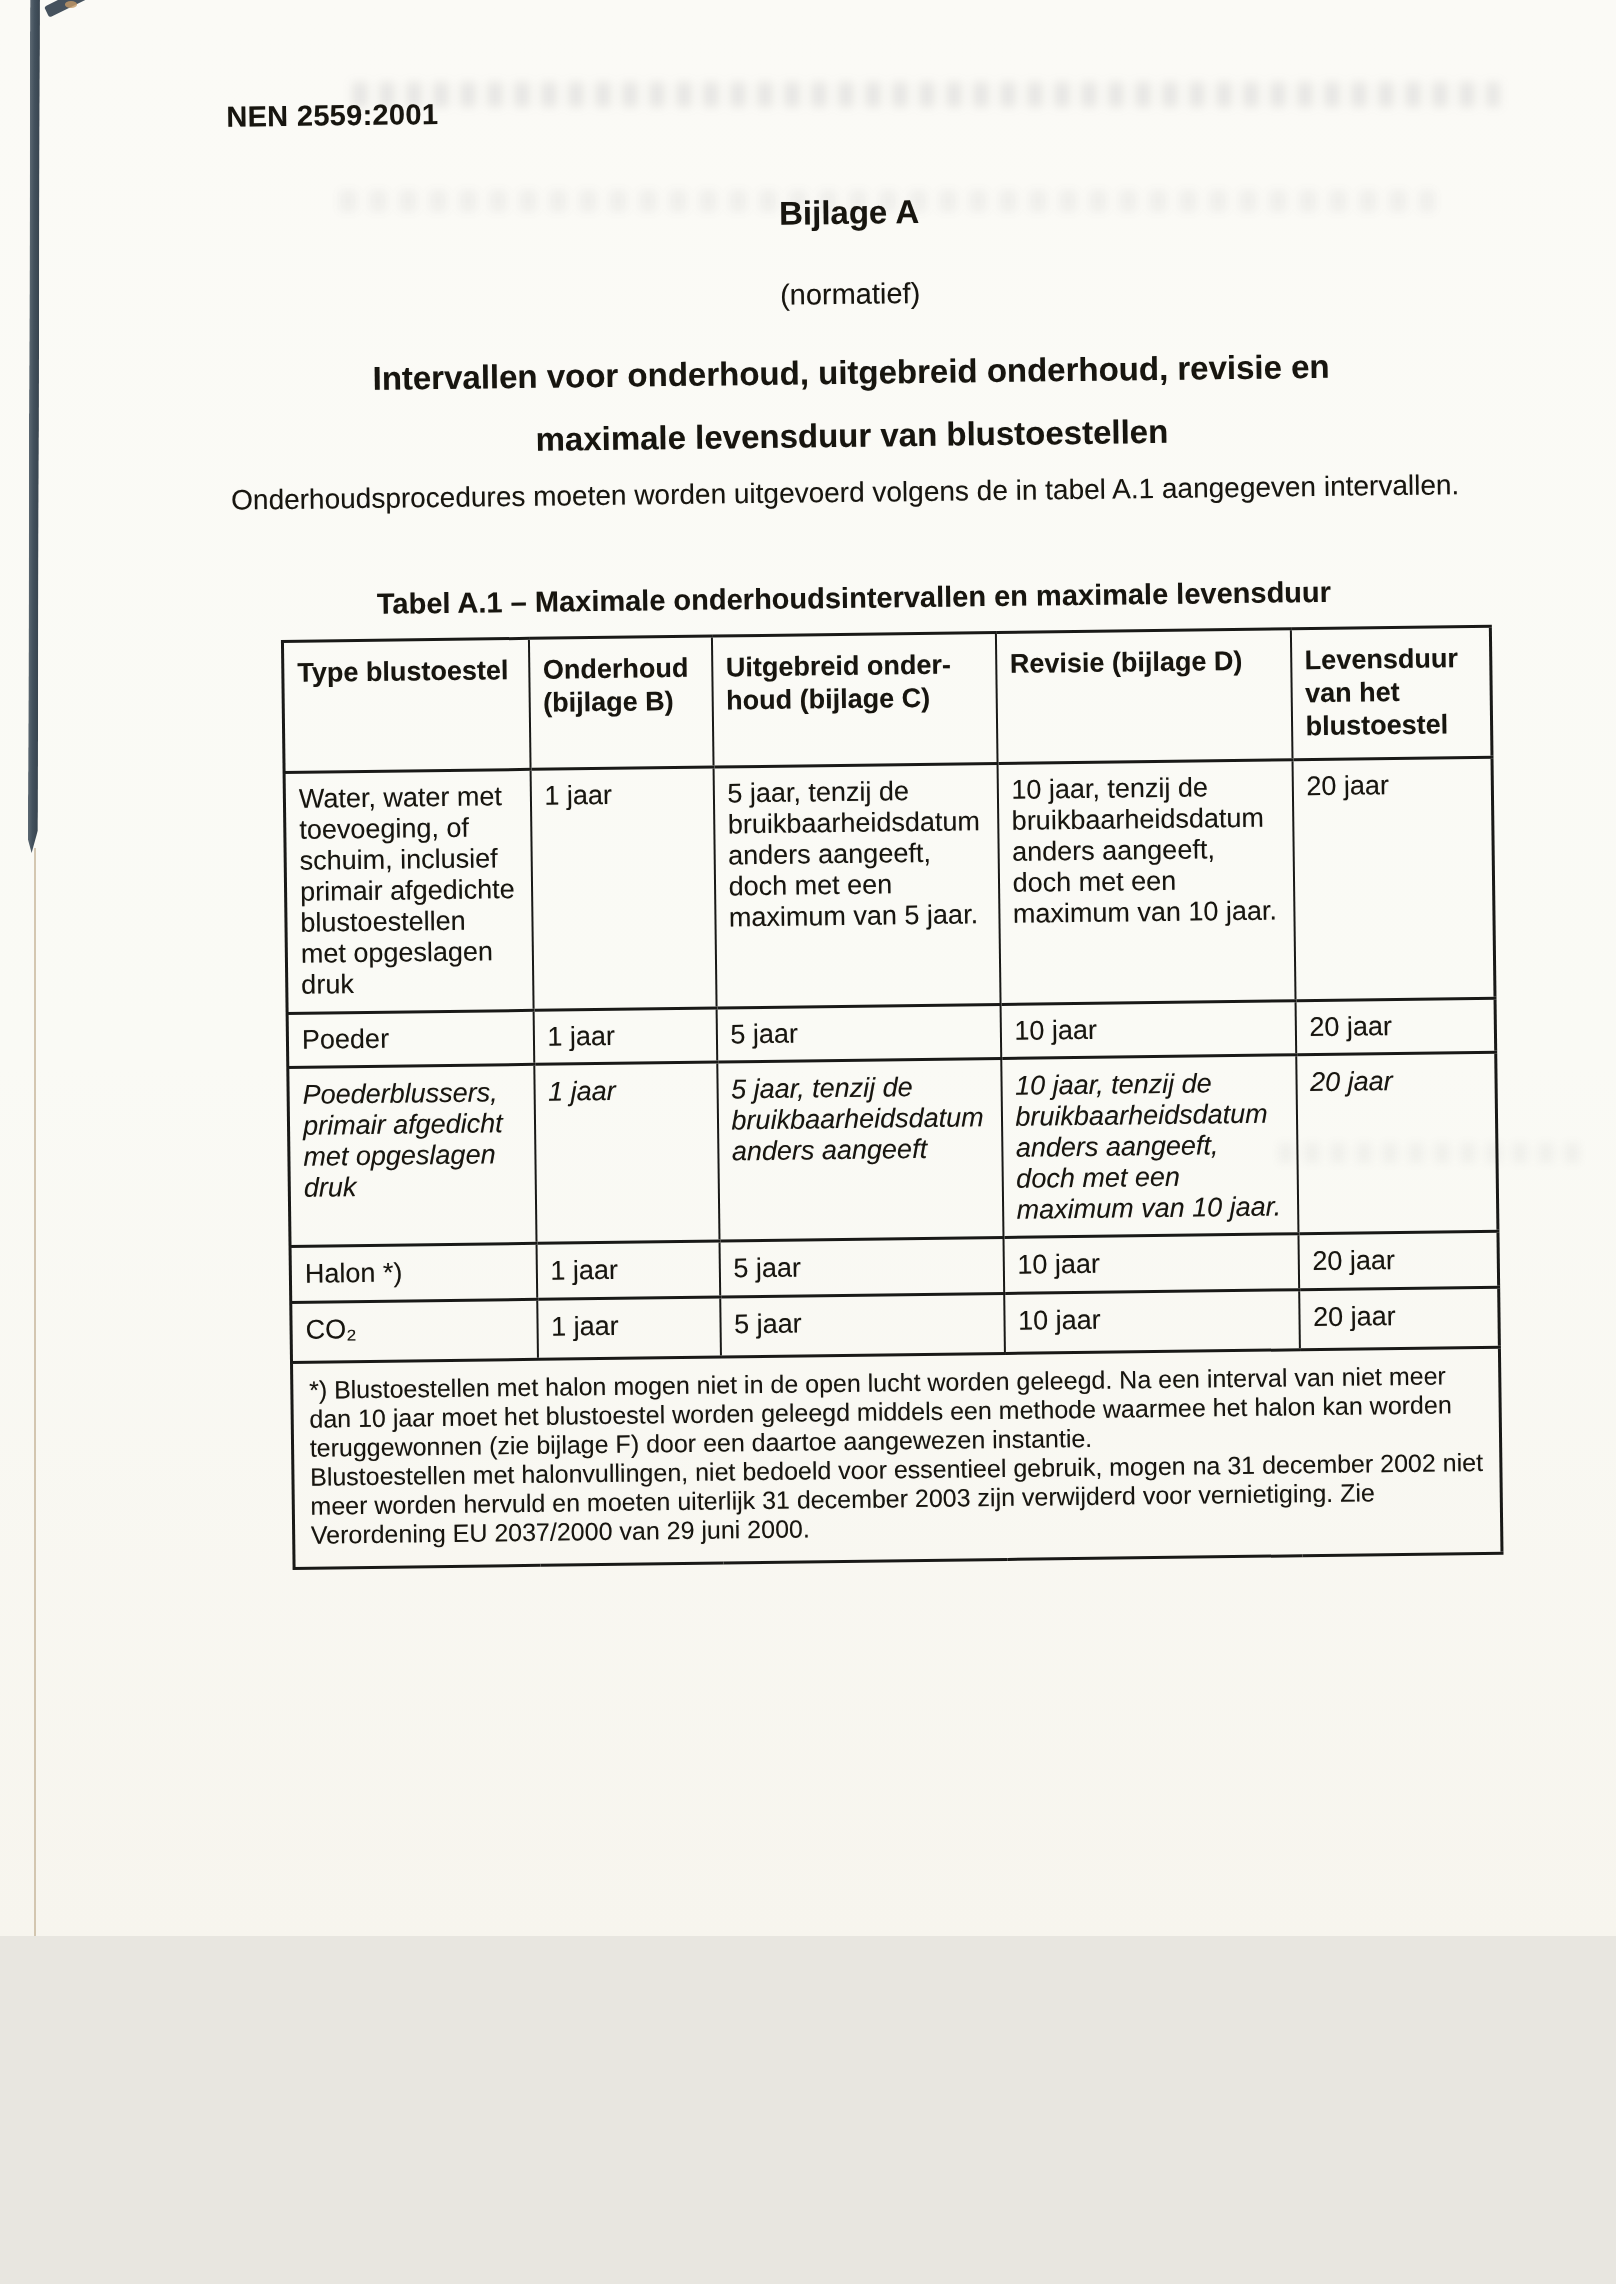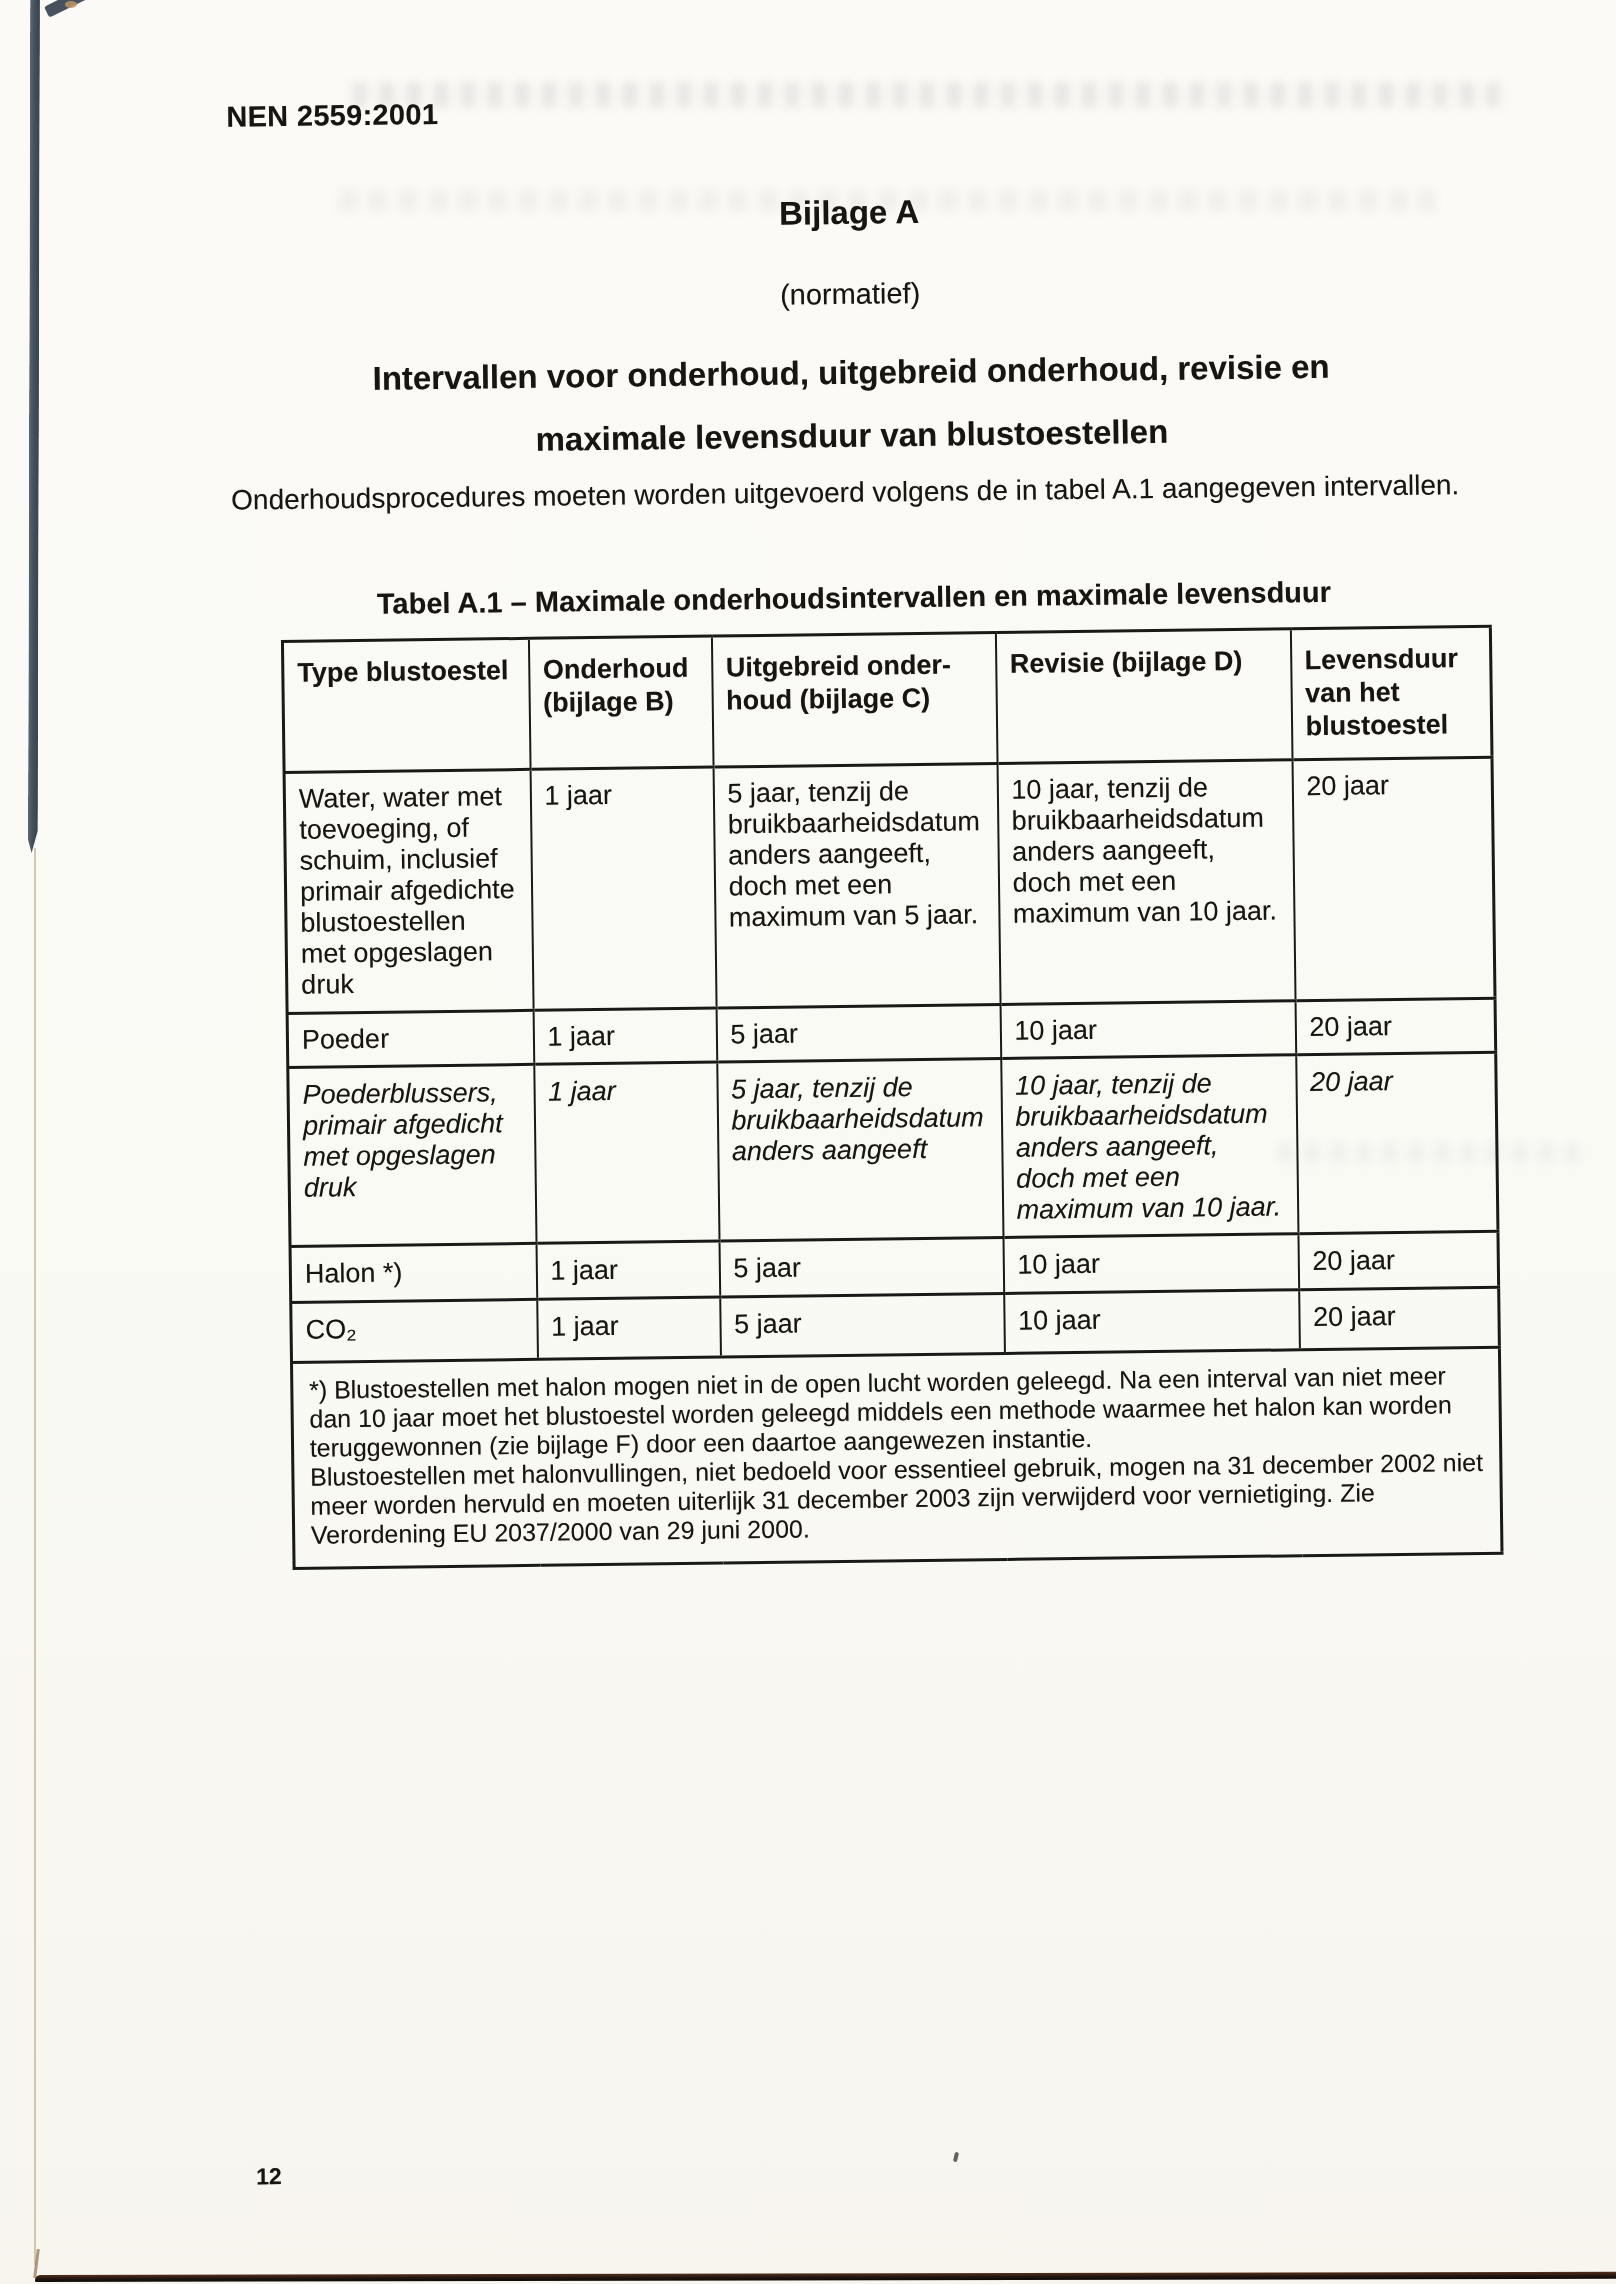--- a/index.html
+++ b/index.html
@@ -4,7 +4,7 @@
 <style>
   html,body{margin:0;padding:0;background:#e8e6e0;}
   .page{
-    position:relative;width:1617px;height:2284px;overflow:hidden;
+    position:relative;width:1617px;height:1936px;overflow:hidden;
     background:linear-gradient(180deg,#fbfaf6 0%,#fafaf5 55%,#f7f5ee 100%);
     font-family:"Liberation Sans",sans-serif;color:#17150f;
   }

